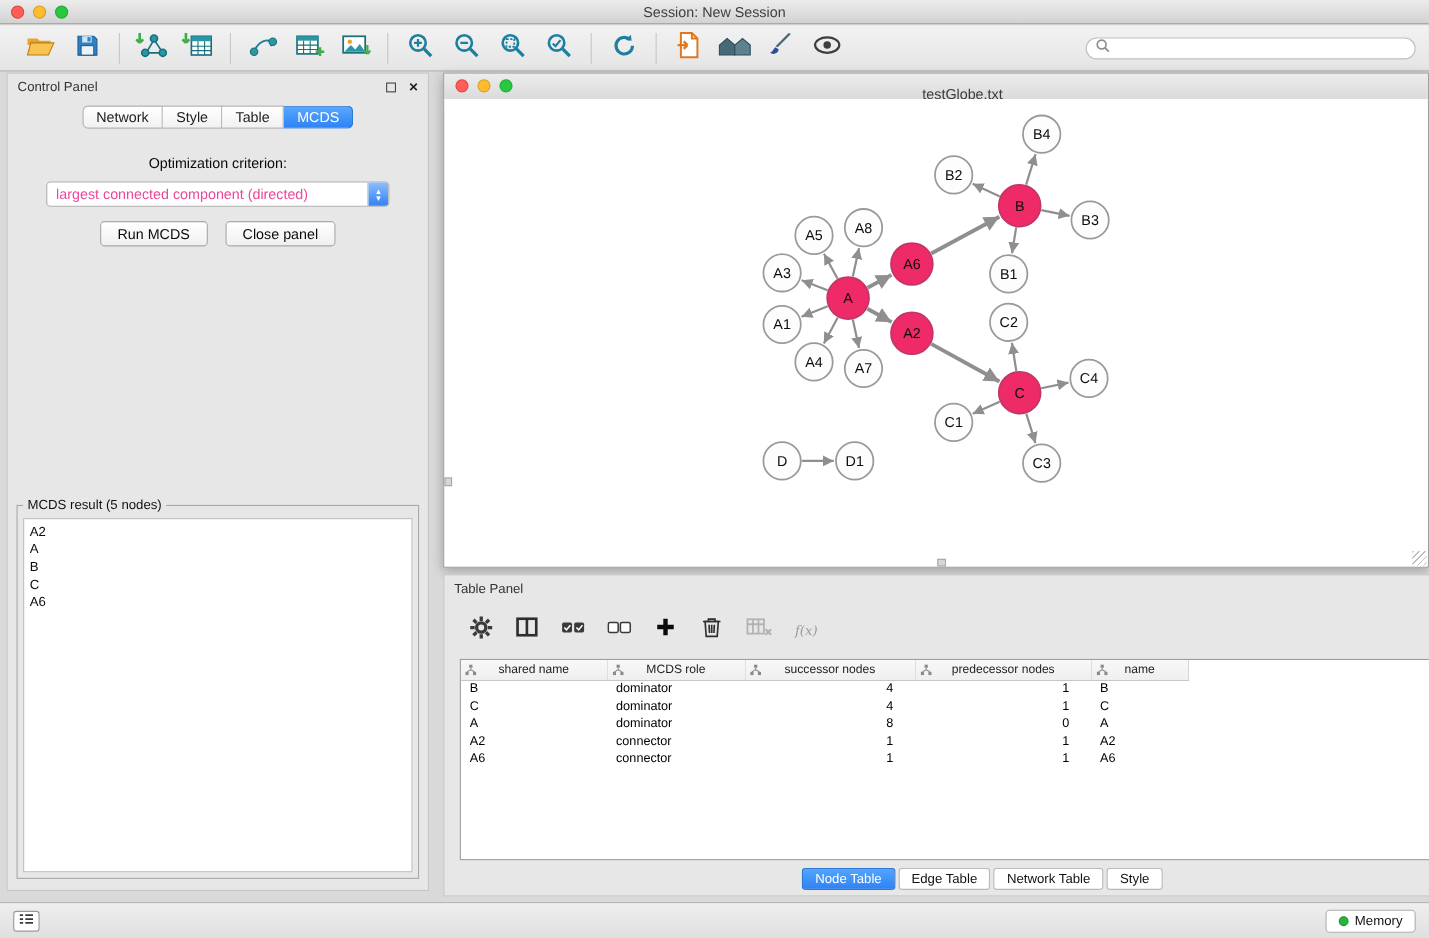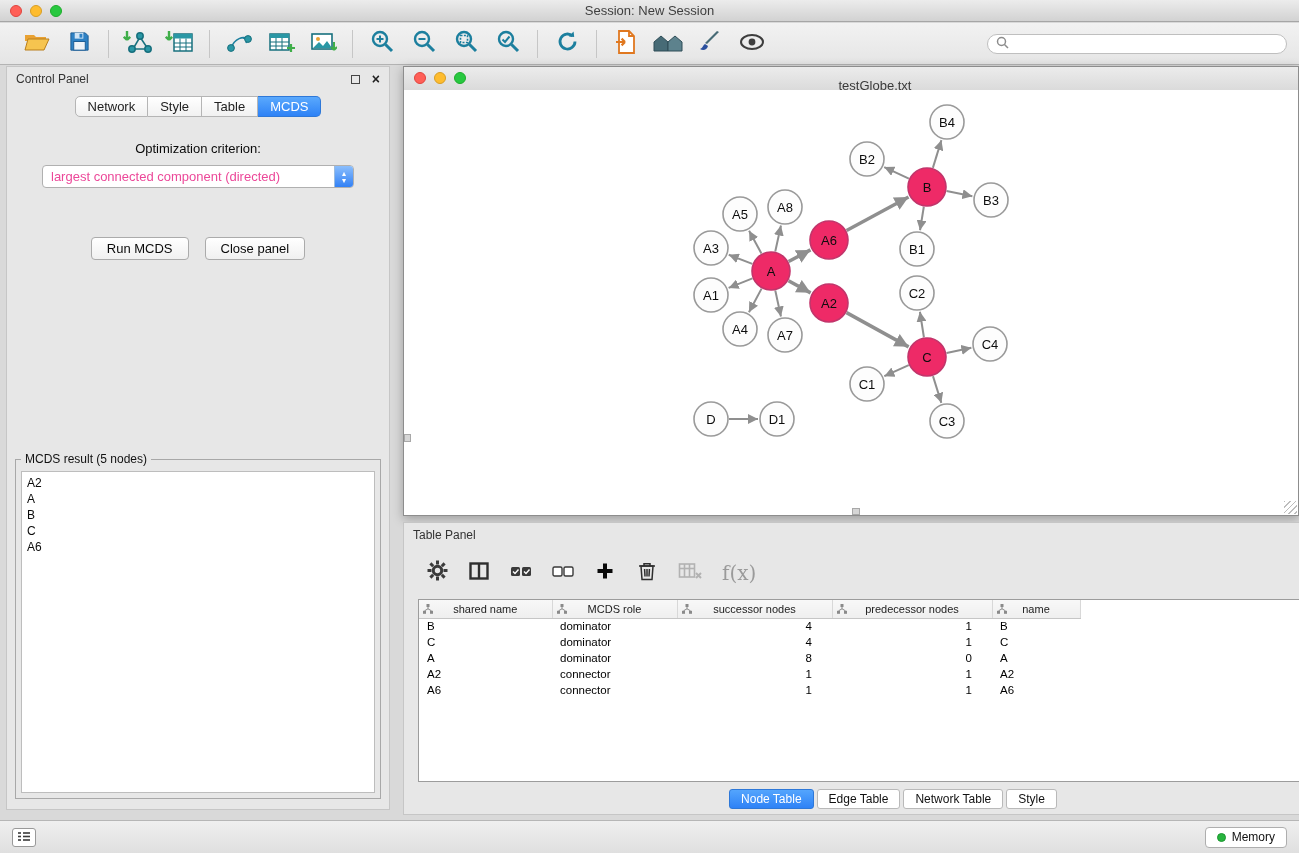--- a/index.html
+++ b/index.html
@@ -53,7 +53,7 @@
     color:#fff; font-size:8px; line-height:7px; border-left:1px solid #9bbce0; }
   .cp-buttons { display:flex; justify-content:center; gap:16px; margin-top:13px; }
   .cp-btn { height:23px; padding:0 15px; font-size:13px; background:linear-gradient(#ffffff,#f0f0f0);
-    border:1px solid #ababab; border-radius:4px; color:#0a0a0a;margin-top:36px; }
+    border:1px solid #ababab; border-radius:4px; color:#0a0a0a; }
   .result-fieldset { position:absolute; left:8px; right:8px; top:392px; bottom:10px;
     border:1px solid #a8a8a8; }
   .result-legend { position:absolute; top:-8px; left:5px; background:#e7e7e7; padding:0 4px;

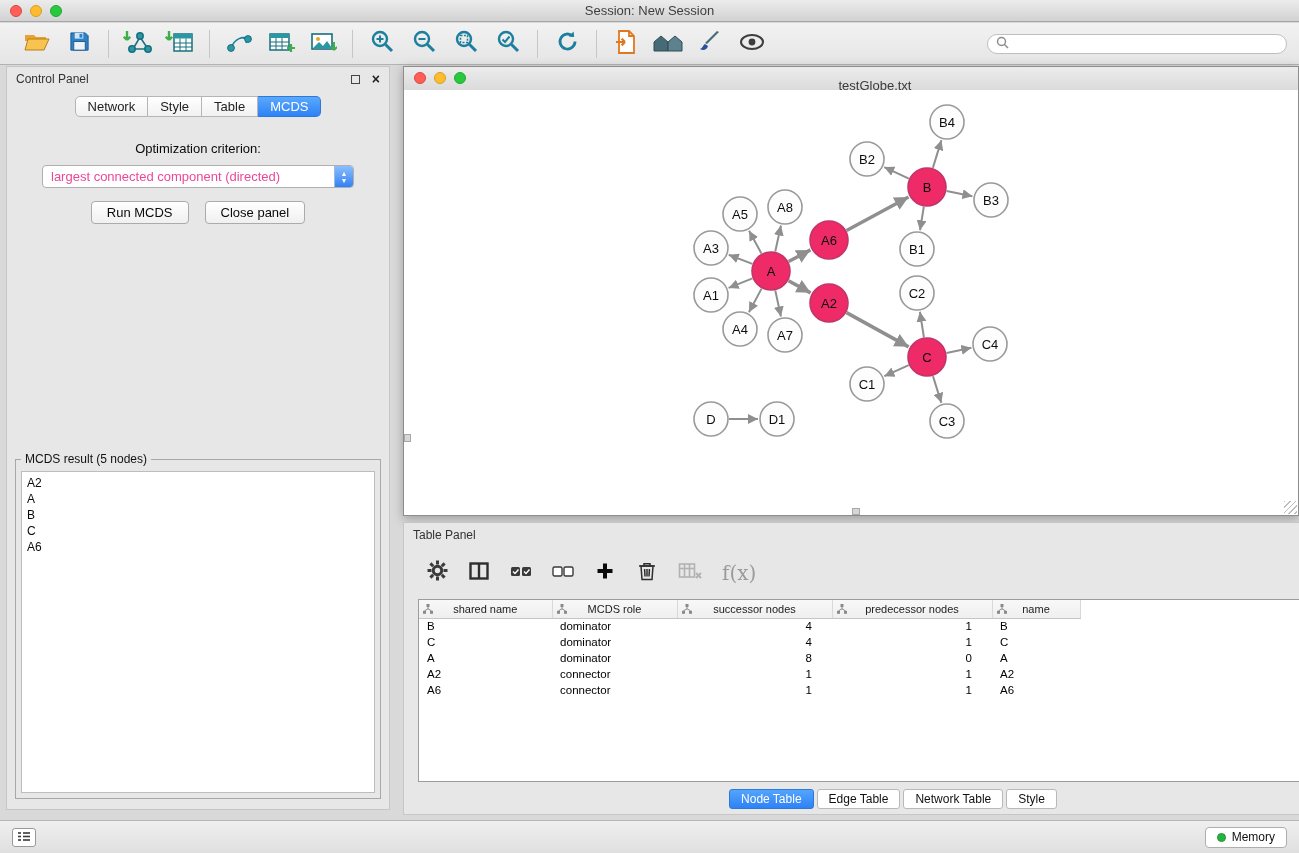--- a/index.html
+++ b/index.html
@@ -80,7 +80,7 @@
     background:#e7e7e7; border:1px solid #c6c6c6; }
   .tp-toolbar { display:flex; align-items:center; gap:20px; padding:7px 0 0 22px; height:44px; }
   .tp-tool { display:flex; align-items:center; justify-content:center; min-width:22px; height:26px; }
-  .fx-label { font-family:"DejaVu Serif",serif; font-size:20px; color:#9a9a9a; }
+  .fx-label { font-family:"DejaVu Serif",serif; font-style:italic; font-size:12px; color:#9a9a9a; }
   .tp-table-wrap { position:absolute; left:14px; right:8px; top:76px; bottom:32px; background:#fff;
     border:1px solid #9c9c9c; overflow:hidden; }
   table.node-table { border-collapse:collapse; table-layout:fixed; font-size:11.5px; }

